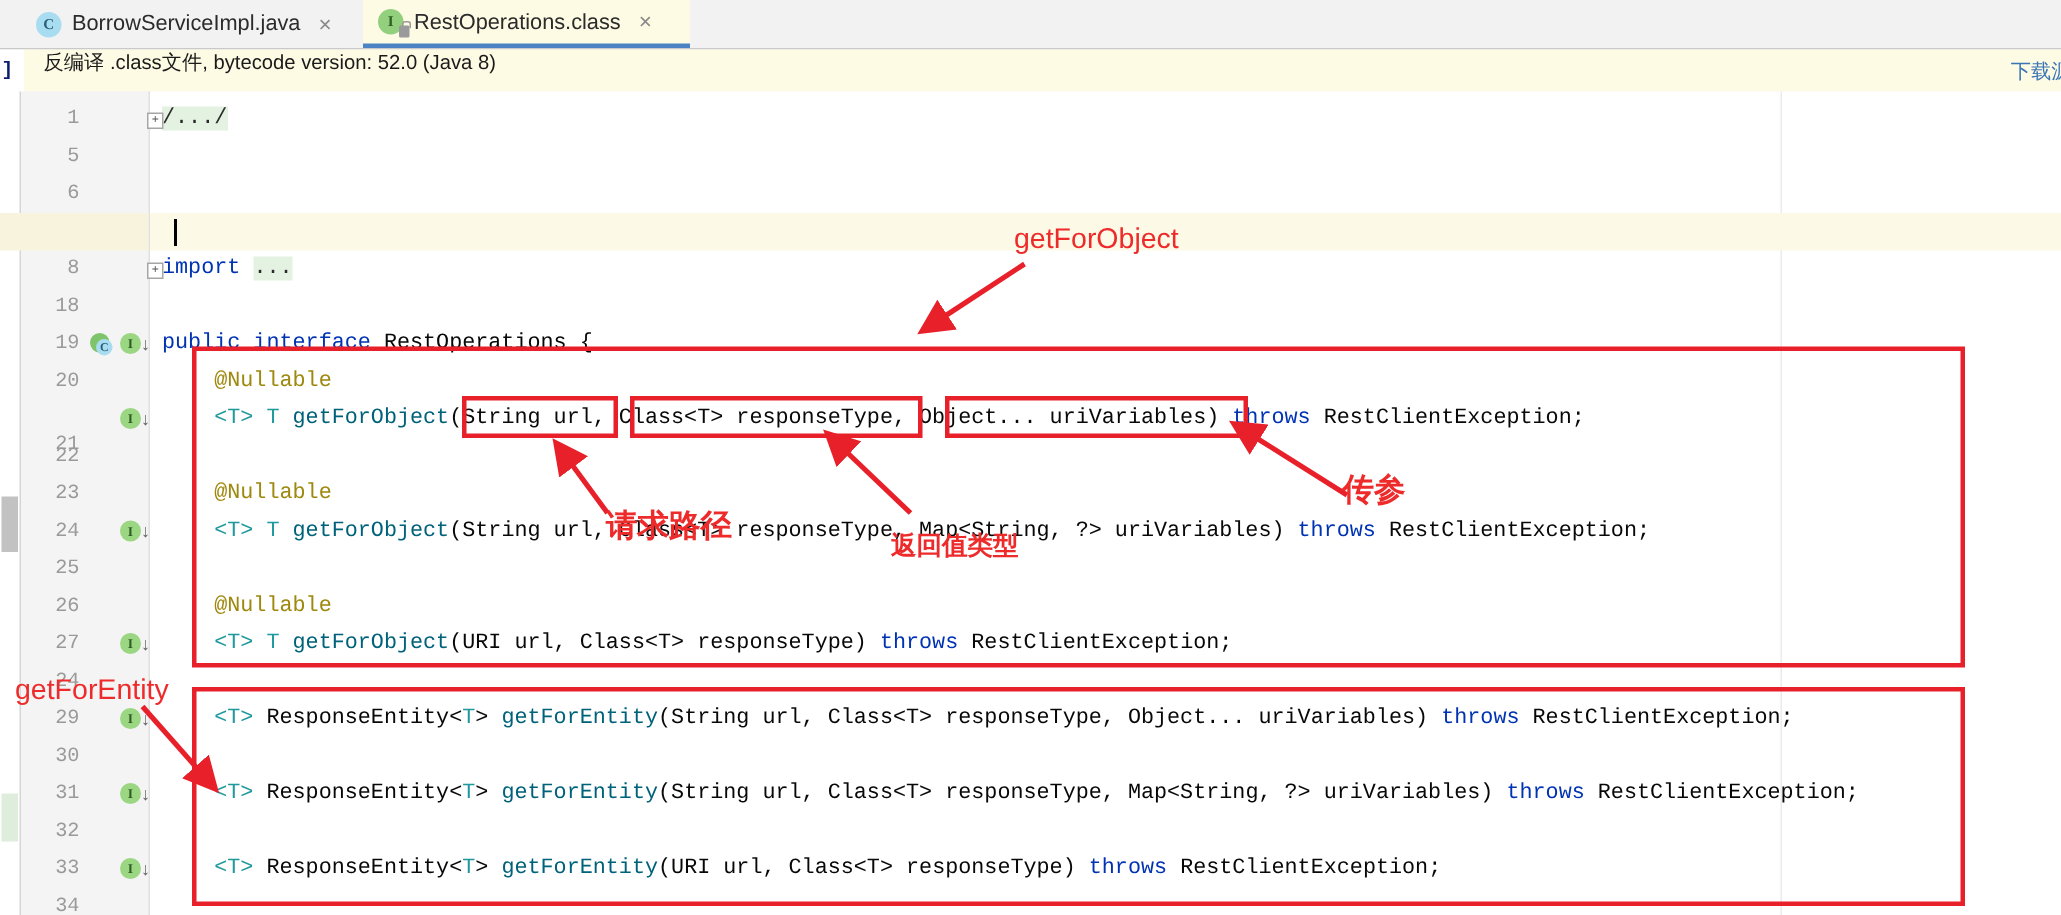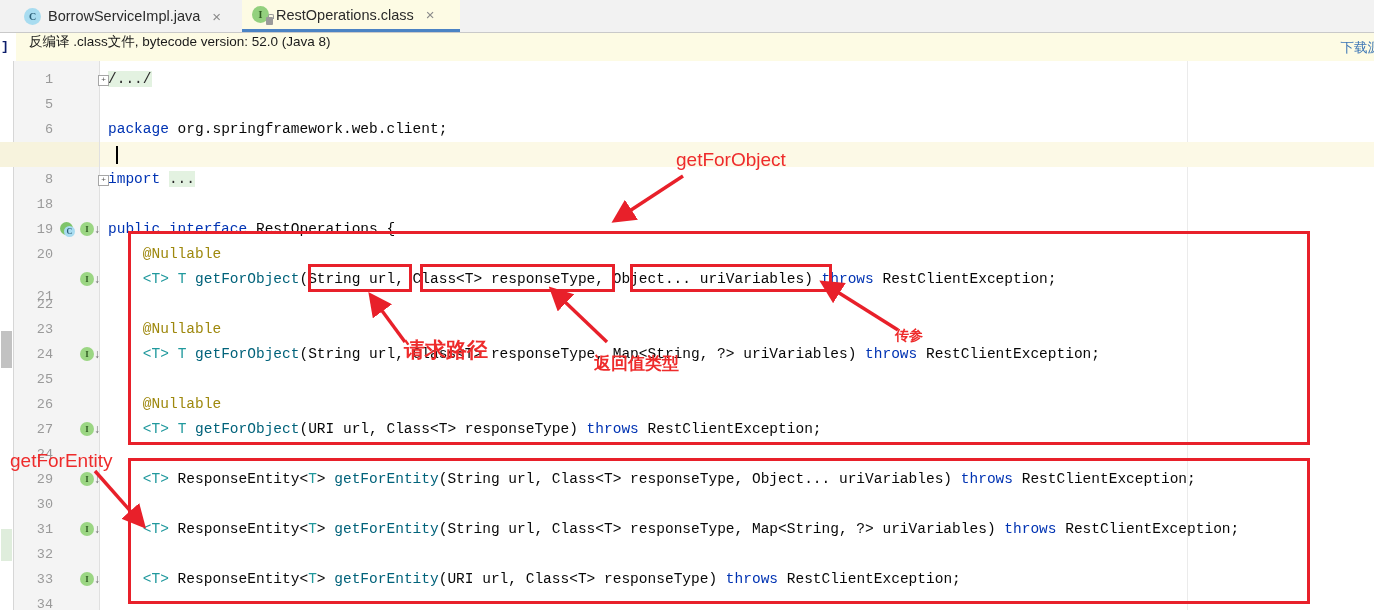--- a/index.html
+++ b/index.html
@@ -151,7 +151,6 @@
     <div id="guideline"></div>
   <div class="cline" style="top: 6px;"><span class="fold" style="top: 8px;">+</span><span class="cmt">/.../</span></div>
       <div class="cline" style="top: 31px;"></div>
-      <div class="cline" style="top: 56px;"><span class="kw">package</span><span class="plain"> org.springframework.web.client;</span></div>
       <div class="hl-cursorline" style="top: 81px;"></div>
       <div class="cline" style="top: 81px;"><span class="caret" style="left: 8px; top: 4px;"></span></div>
       <div class="cline" style="top: 106px;"><span class="fold" style="top: 8px;">+</span><span class="kw">import</span><span class="plain"> </span><span class="cmt">...</span></div>

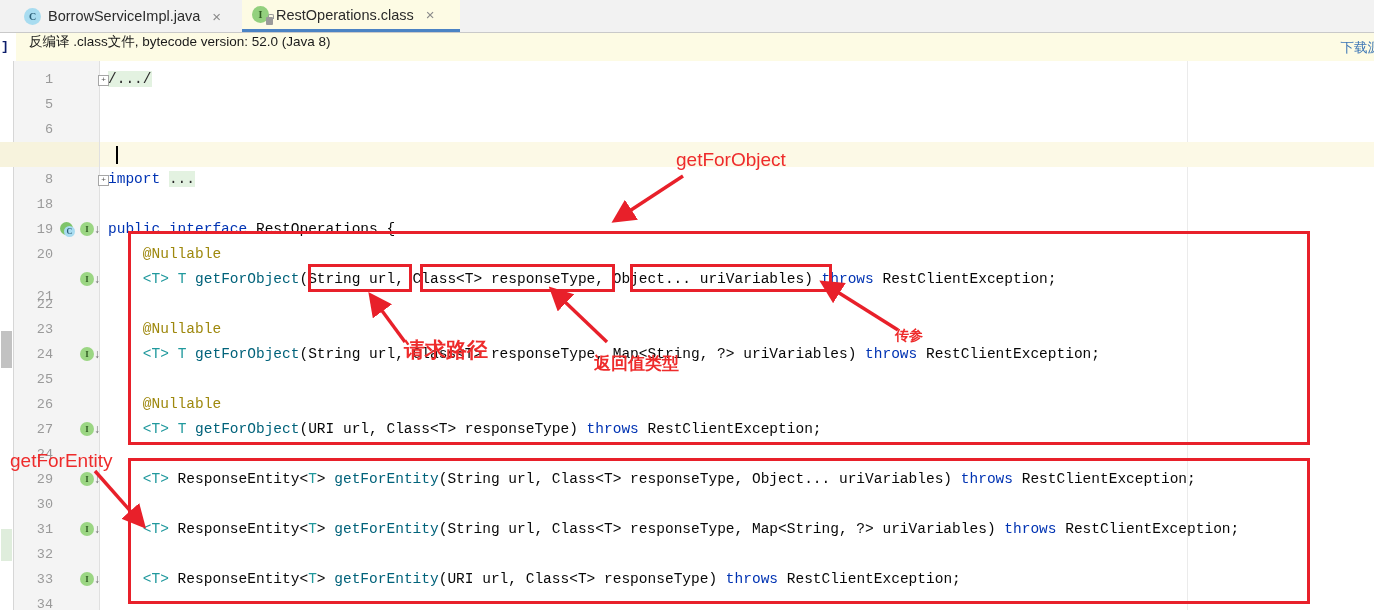--- a/index.html
+++ b/index.html
@@ -203,6 +203,6 @@
 <div class="annlabel" style="left:10px;top:450px;font-size:19px;">getForEntity</div>
 <div class="annlabel" style="left:404px;top:336px;font-size:21px;font-weight:bold;">请求路径</div>
 <div class="annlabel" style="left:594px;top:352px;font-size:17px;font-weight:bold;">返回值类型</div>
-<div class="annlabel" style="left:895px;top:312px;font-size:14px;font-weight:bold;margin-top:15px;">传参</div>
+<div class="annlabel" style="left:895px;top:312px;font-size:21px;font-weight:bold;">传参</div>
 
 </body></html>

